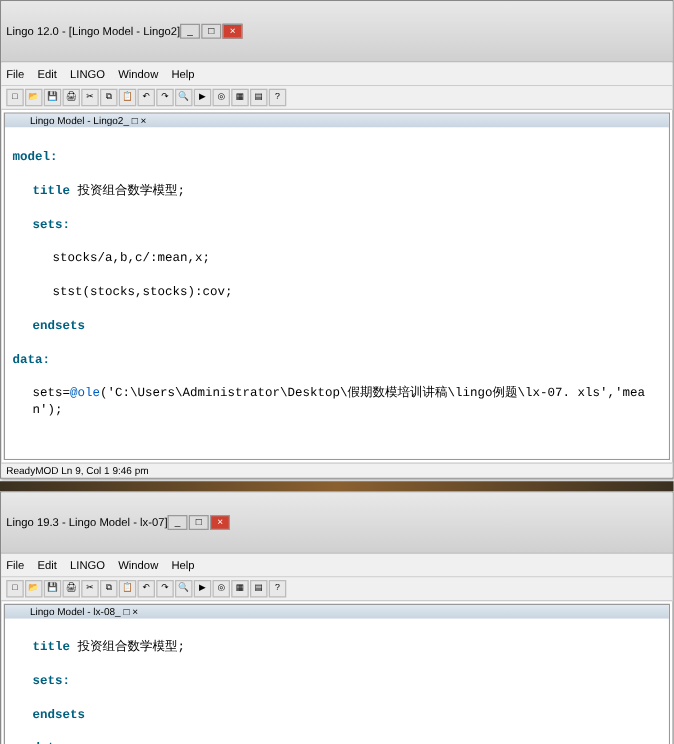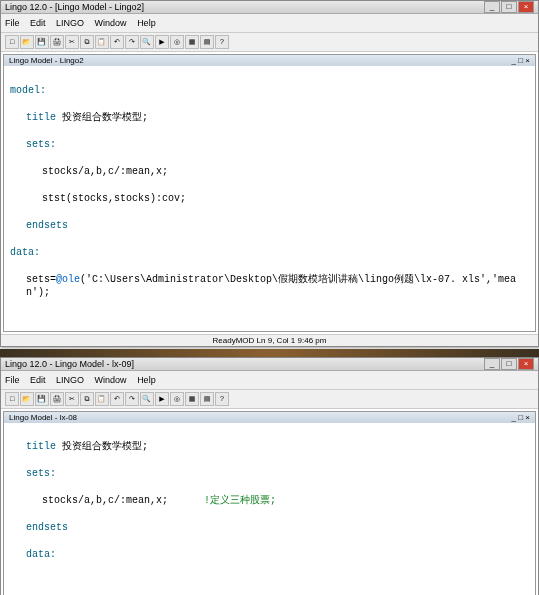--- a/index.html
+++ b/index.html
@@ -5,7 +5,7 @@
 *{margin:0;padding:0;box-sizing:border-box}
 body{font-family:"Microsoft YaHei",SimSun,Arial,sans-serif;font-size:10px;background:#f0f0f0;width:539px}
 .win{border:1px solid #888;background:#fff;margin-bottom:2px;box-shadow:1px 1px 2px rgba(0,0,0,0.3)}
-.titlebar{background:linear-gradient(#e8e8e8,#d0d0d0);padding:0 4px;font-size:9px;display:flex;justify-content:space-between;align-items:center;border-bottom:1px solid #aaa}
+.titlebar{background:linear-gradient(#e8e8e8,#d0d0d0);padding:18px 4px;font-size:9px;display:flex;justify-content:flex-start;align-items:center;border-bottom:1px solid #aaa}
 .titlebar-btns{display:flex;gap:1px}
 .tbtn{width:16px;height:12px;background:#ddd;border:1px solid #999;font-size:8px;text-align:center;line-height:10px;cursor:pointer}
 .tbtn.close{background:#d04030;color:#fff}

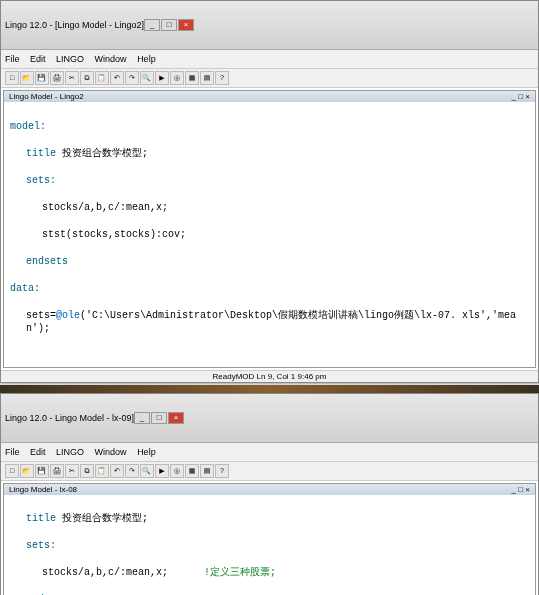--- a/index.html
+++ b/index.html
@@ -14,7 +14,7 @@
 .toolbar{background:#f0f0f0;padding:2px 4px;border-bottom:1px solid #ccc;display:flex;gap:1px}
 .tool{width:14px;height:14px;background:#e8e8e8;border:1px solid #bbb;font-size:7px;text-align:center;line-height:12px}
 .inner{border:1px solid #999;margin:2px}
-.inner-title{background:linear-gradient(#e0e8f0,#c8d4e0);padding:1px 5px;font-size:8px;display:flex;justify-content:space-between}
+.inner-title{background:linear-gradient(#e0e8f0,#c8d4e0);padding:1px 20px;font-size:8px;display:flex;}
 .code{padding:4px 6px;font-family:"Courier New",SimSun,monospace;font-size:10px;line-height:1.35;background:#fff;white-space:pre-wrap;word-break:break-all}
 .kw{color:#006080;font-weight:normal}
 .fn{color:#0060c0}

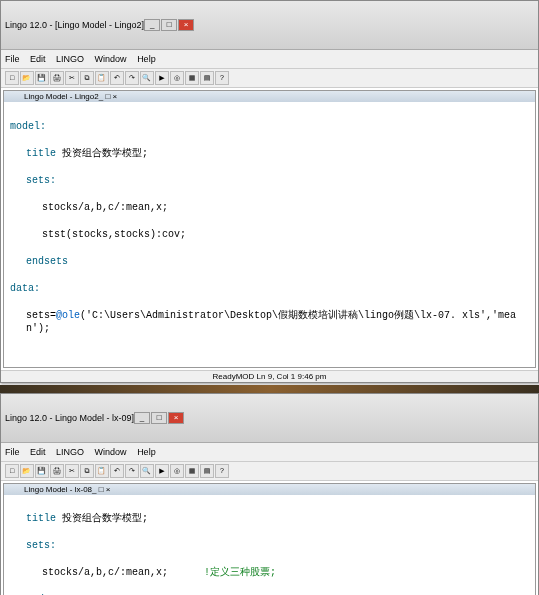--- a/index.html
+++ b/index.html
@@ -16,7 +16,7 @@
 .inner{border:1px solid #999;margin:2px}
 .inner-title{background:linear-gradient(#e0e8f0,#c8d4e0);padding:1px 20px;font-size:8px;display:flex;}
 .code{padding:4px 6px;font-family:"Courier New",SimSun,monospace;font-size:10px;line-height:1.35;background:#fff;white-space:pre-wrap;word-break:break-all}
-.kw{color:#006080;font-weight:normal}
+.kw{color:#006080;font-weight:bold}
 .fn{color:#0060c0}
 .cm{color:#108020}
 .status{background:#f0f0f0;border-top:1px solid #ccc;padding:1px 4px;font-size:8px;display:flex;justify-content:center}

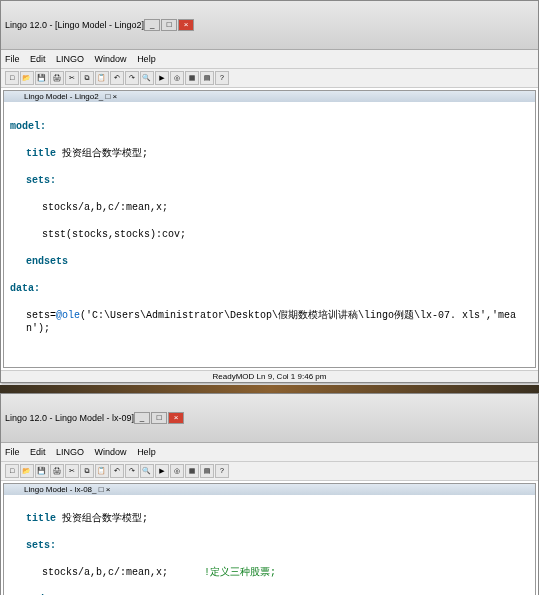--- a/index.html
+++ b/index.html
@@ -19,7 +19,7 @@
 .kw{color:#006080;font-weight:bold}
 .fn{color:#0060c0}
 .cm{color:#108020}
-.status{background:#f0f0f0;border-top:1px solid #ccc;padding:1px 4px;font-size:8px;display:flex;justify-content:center}
+.status{background:#f0f0f0;border-top:1px solid #ccc;padding:1px 4px;font-size:8px;display:flex;justify-content:flex-start}
 .i1{padding-left:16px}
 .i2{padding-left:32px}
 .sep{height:8px;background:linear-gradient(90deg,#3a3020,#8a6030,#3a3020)}

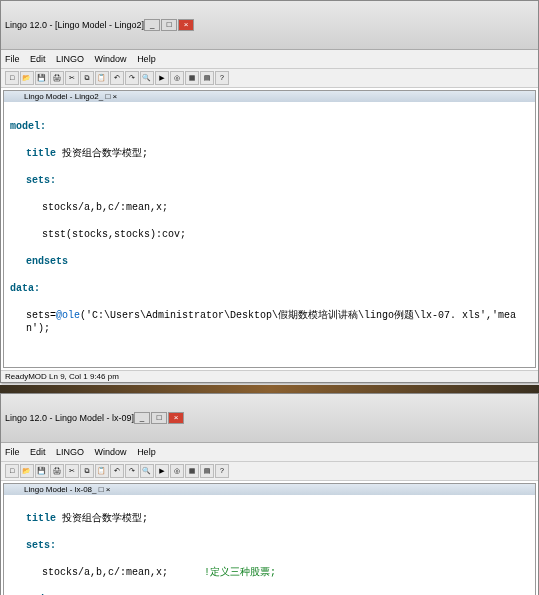--- a/index.html
+++ b/index.html
@@ -86,7 +86,7 @@
 
 <div class="win">
  <div class="titlebar">
-  <span>Lingo 12.0 - Lingo Model - lx-09]</span>
+  <span>Lingo 19.3 - Lingo Model - lx-07]</span>
   <div class="titlebar-btns">
    <div class="tbtn">_</div>
    <div class="tbtn">□</div>

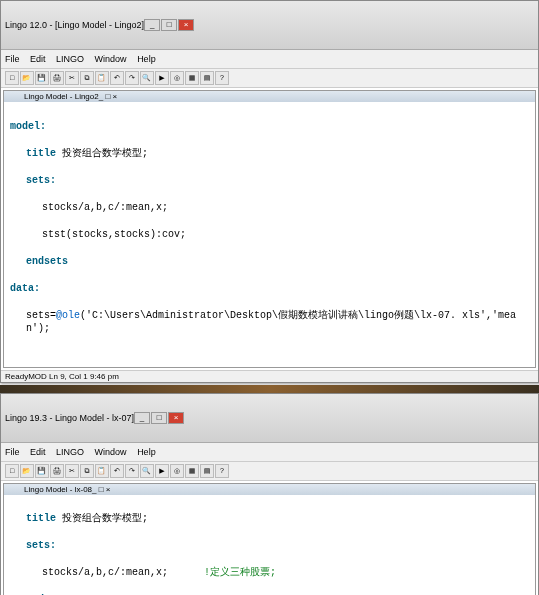--- a/index.html
+++ b/index.html
@@ -125,7 +125,6 @@
   <div class="code">
 <div class="i1"><span class="kw">title</span> <span>投资组合数学模型;</span></div>
 <div class="i1"><span class="kw">sets:</span></div>
-<div class="i2"><span>stocks/a,b,c/:mean,x;</span>      <span class="cm">!定义三种股票;</span></div>
 <div class="i1"><span class="kw">endsets</span></div>
 <div class="i1"><span class="kw">data:</span></div>
 

